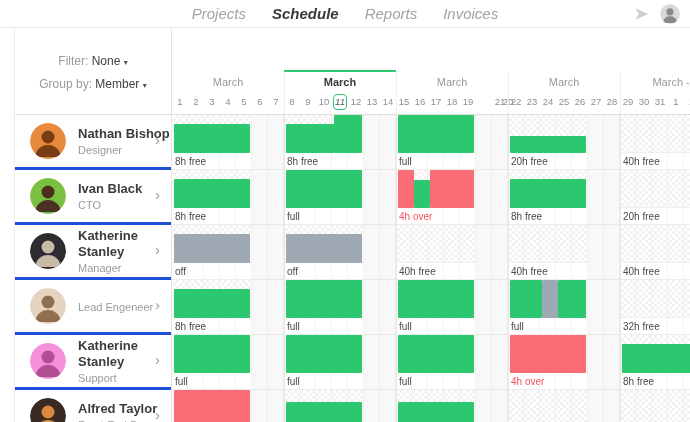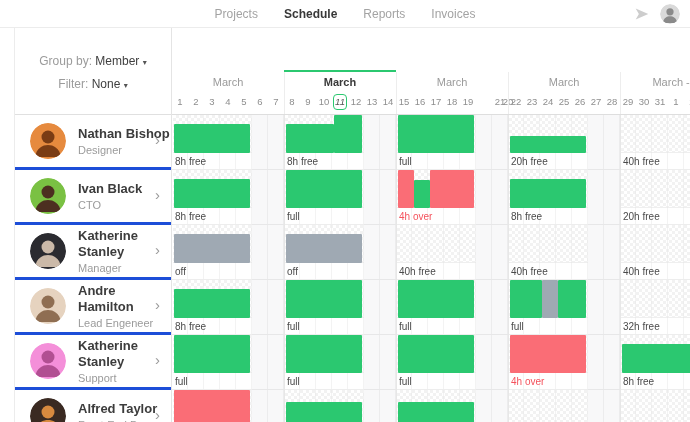--- a/index.html
+++ b/index.html
@@ -10,7 +10,7 @@
   
   .topnav { height:28px; border-bottom:1px solid #ececec; display:flex; align-items:center;
             justify-content:center; gap:26px; position:relative; background:#fff; }
-  .nav-item { font-size:12px; color:#a3a3a3; cursor:pointer; }
+  .nav-item { font-size:15px; color:#a3a3a3; cursor:pointer;font-style:italic; }
   .nav-item.active { color:#383838; font-weight:700; }
   .nav-icons { position:absolute; right:10px; top:0; height:28px; display:flex; align-items:center; gap:10px; }
   .avatar-top { width:20px; height:20px; border-radius:50%; overflow:hidden; }

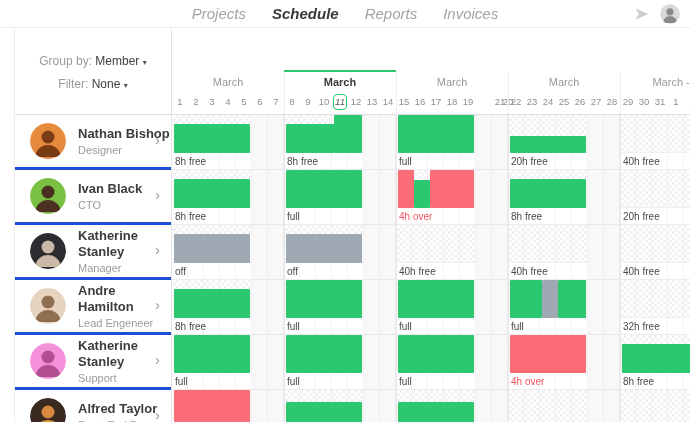--- a/index.html
+++ b/index.html
@@ -102,13 +102,13 @@
     <div class="sidebar">
       <div class="side-controls">
         <div class="ctl-line">
-          <span class="ctl-label">Group by:</span>
-          <span>Member</span>
+          <span class="ctl-label">Filter:</span>
+          <span>None</span>
           <span class="caret">▾</span>
         </div>
         <div class="ctl-line">
-          <span class="ctl-label">Filter:</span>
-          <span>None</span>
+          <span class="ctl-label">Group by:</span>
+          <span>Member</span>
           <span class="caret">▾</span>
         </div>
       </div>

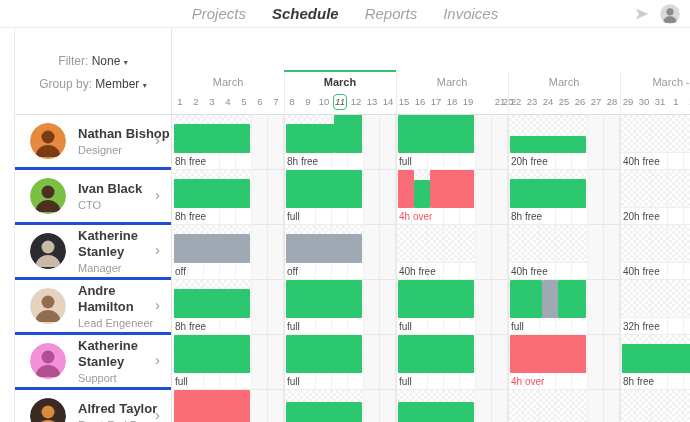--- a/index.html
+++ b/index.html
@@ -156,7 +156,6 @@
                 <path d="M5 34c1.5-9 7.5-12 13-12s11.5 3 13 12z" fill="#8f6e52"></path>
               </svg></span>
             <div>
-              <div class="m-name">Andre Hamilton</div>
               <div class="m-role">Lead Engeneer</div>
             </div>
             <span class="chev">›</span>

